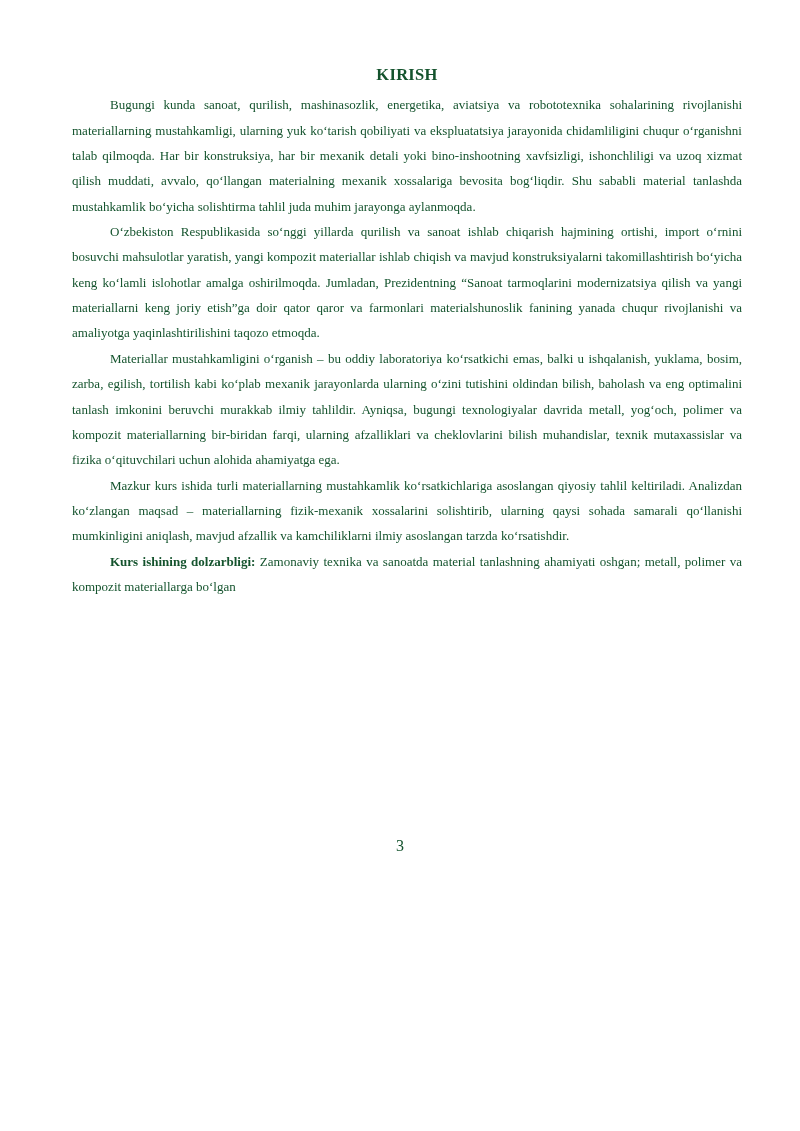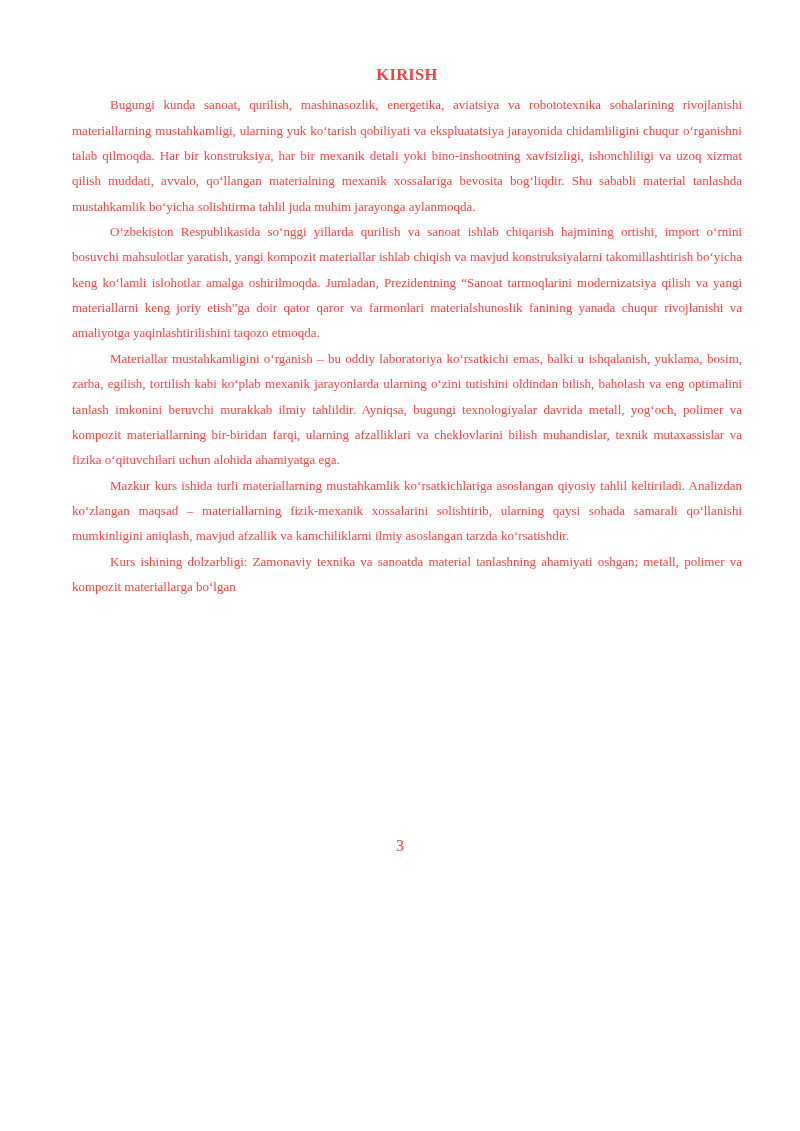--- a/index.html
+++ b/index.html
@@ -15,7 +15,7 @@
     box-sizing: border-box;
     padding: 62px 58px 16px 72px;
     font-family: "Liberation Serif", "DejaVu Serif", serif;
-    color: #ef4444;
+    color: #14532d;
     overflow: hidden;
   }
   .doc-title {

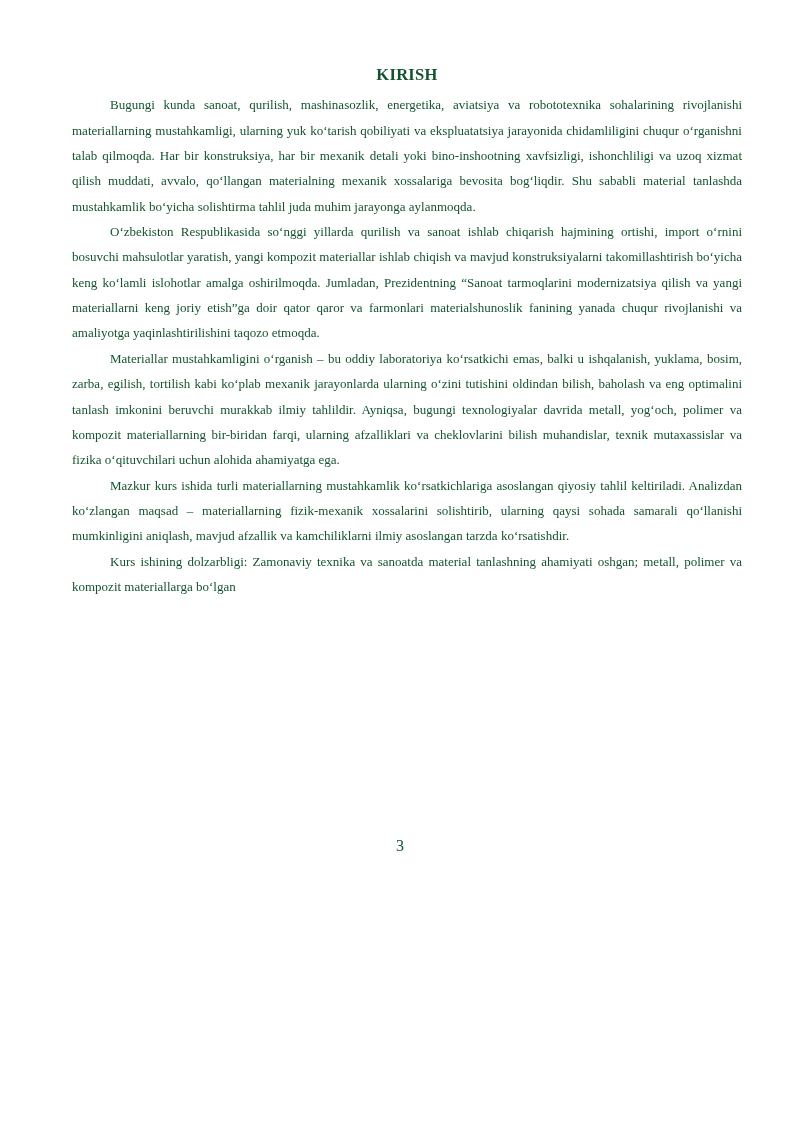--- a/index.html
+++ b/index.html
@@ -36,7 +36,7 @@
     hyphens: none;
   }
   .para .lead-bold {
-    font-weight: normal;
+    font-weight: bold;
     margin-top: 40px;
   }
   .page-number {

